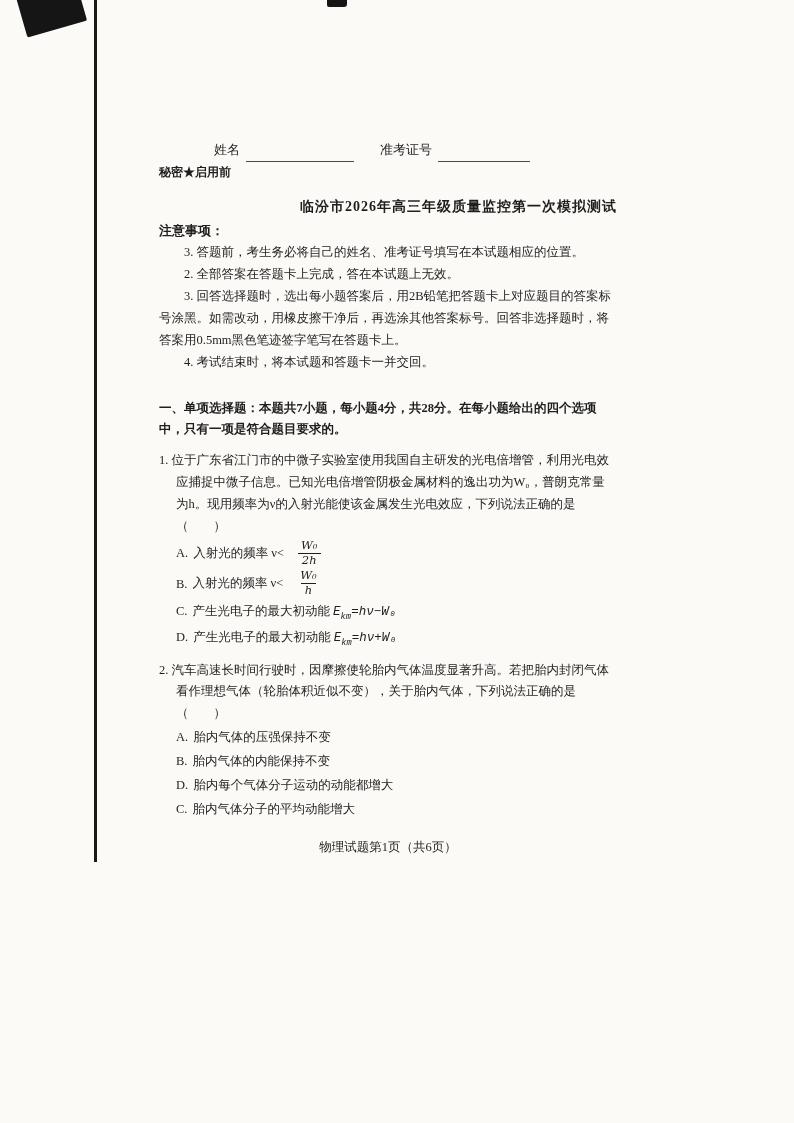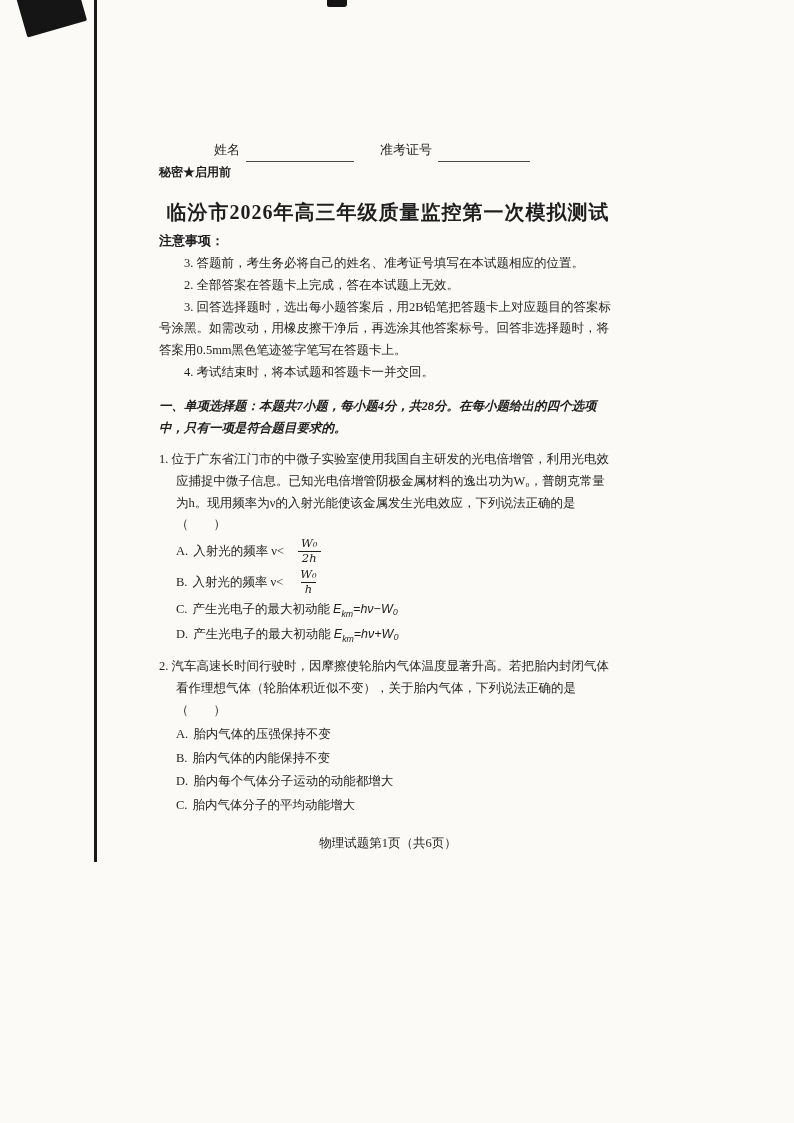--- a/index.html
+++ b/index.html
@@ -67,9 +67,9 @@
   }
 
   .exam-title {
-    text-align: center;
-    font-weight: 700;
-    font-size: 20px;
+    text-align: right;
+    font-weight: 700;
+    font-size: 14px;
     margin-top: 12px;
     letter-spacing: 1px;
   }

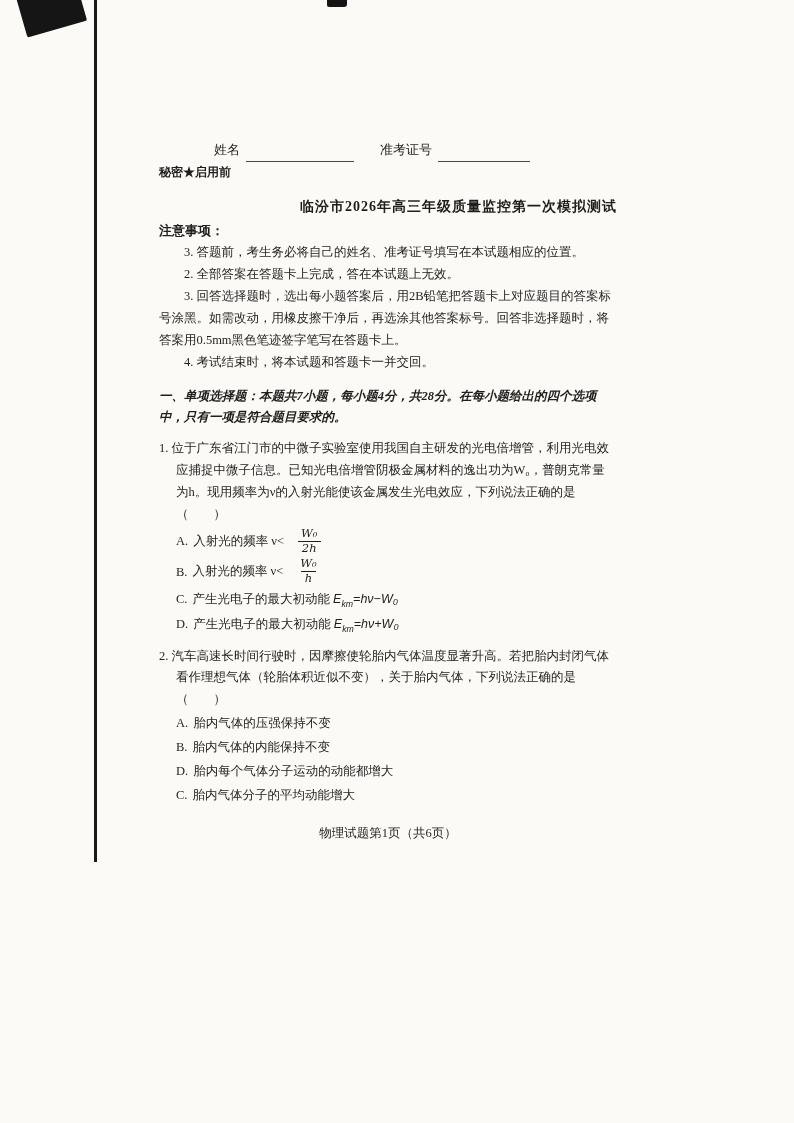--- a/index.html
+++ b/index.html
@@ -87,8 +87,7 @@
 
   .section-heading {
     font-weight: 700;
-    margin-top: 12px;
-    font-style: italic;
+    margin-top: 24px;
   }
 
   .question { margin-top: 9px; }

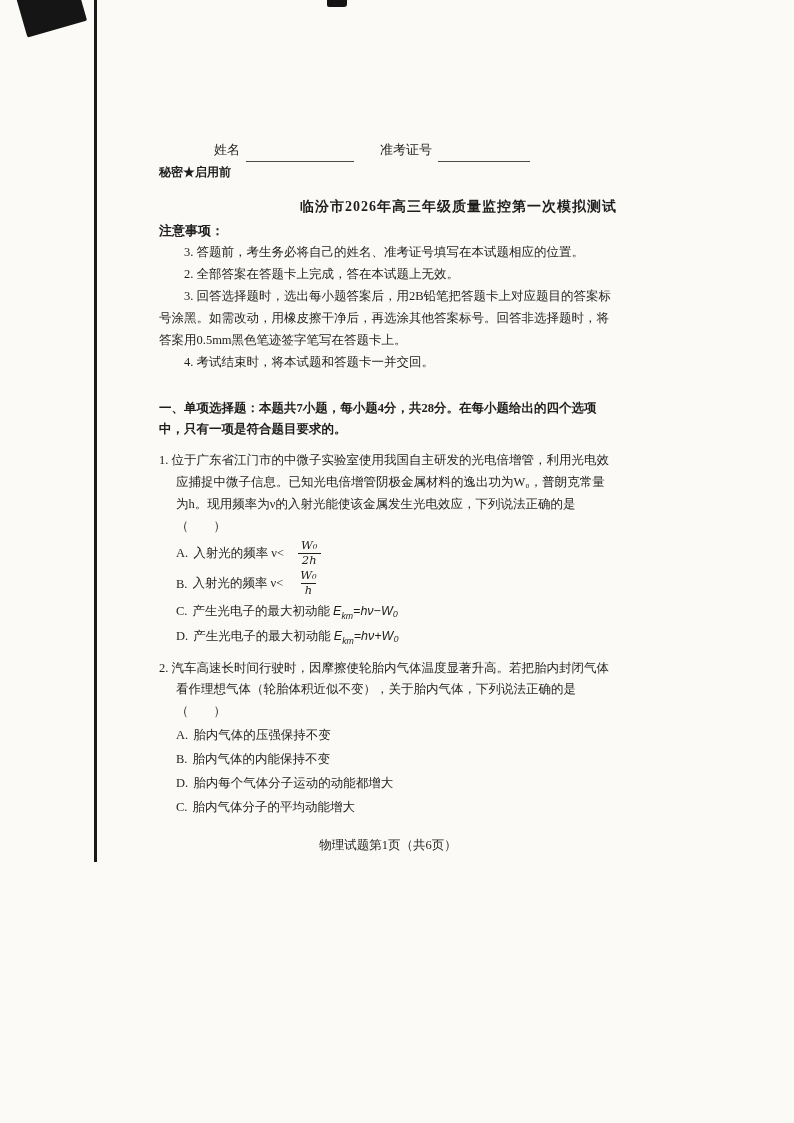--- a/index.html
+++ b/index.html
@@ -101,7 +101,7 @@
   }
   .option-label { margin-right: 5px; }
 
-  .math { font-style: italic; font-family: Liberation Sans, sans-serif; }
+  .math { font-style: italic; font-family: Liberation Mono, monospace; }
   .math sub { font-size: 0.7em; }
 
   .frac {

